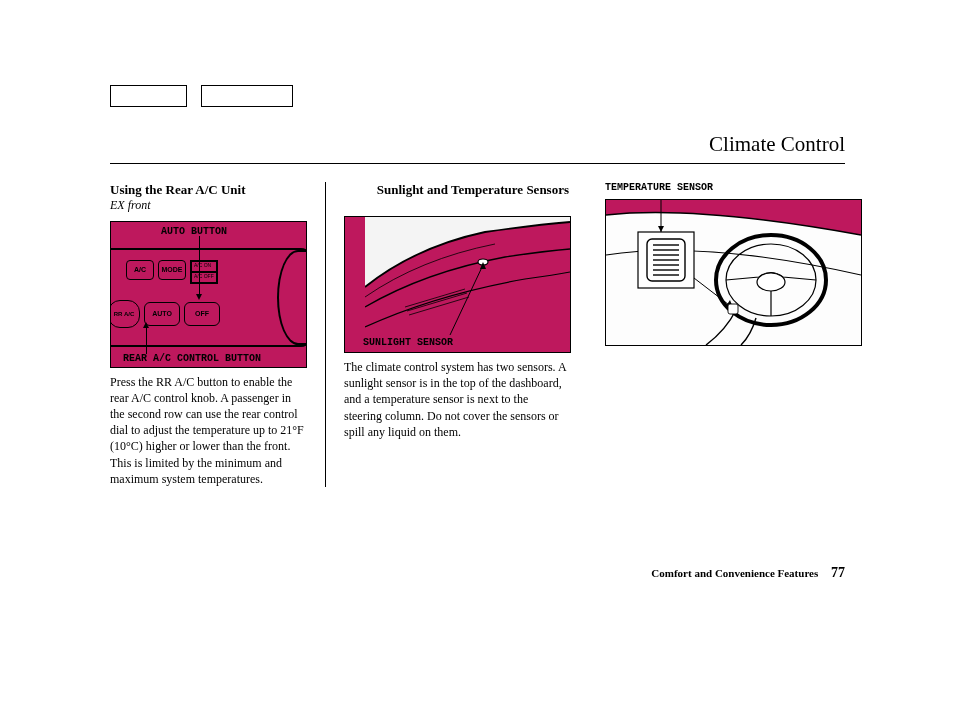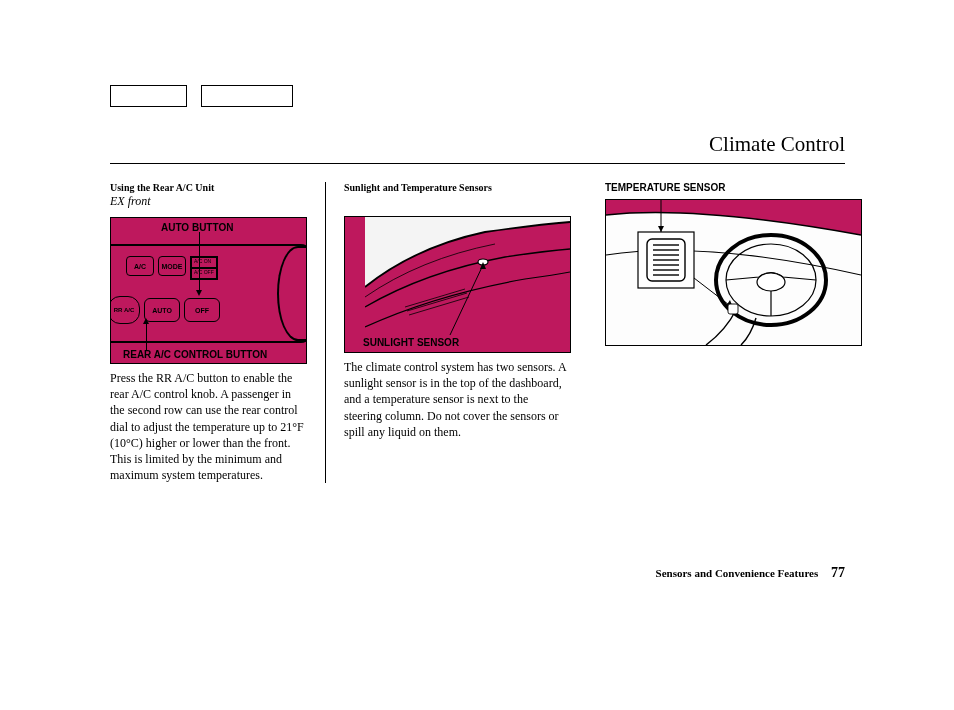--- a/index.html
+++ b/index.html
@@ -60,7 +60,7 @@
   }
   .col-heading {
     font-weight: bold;
-    font-size: 10px;
+    font-size: 13px;
     line-height: 1.2;
   }
   .col-sub {

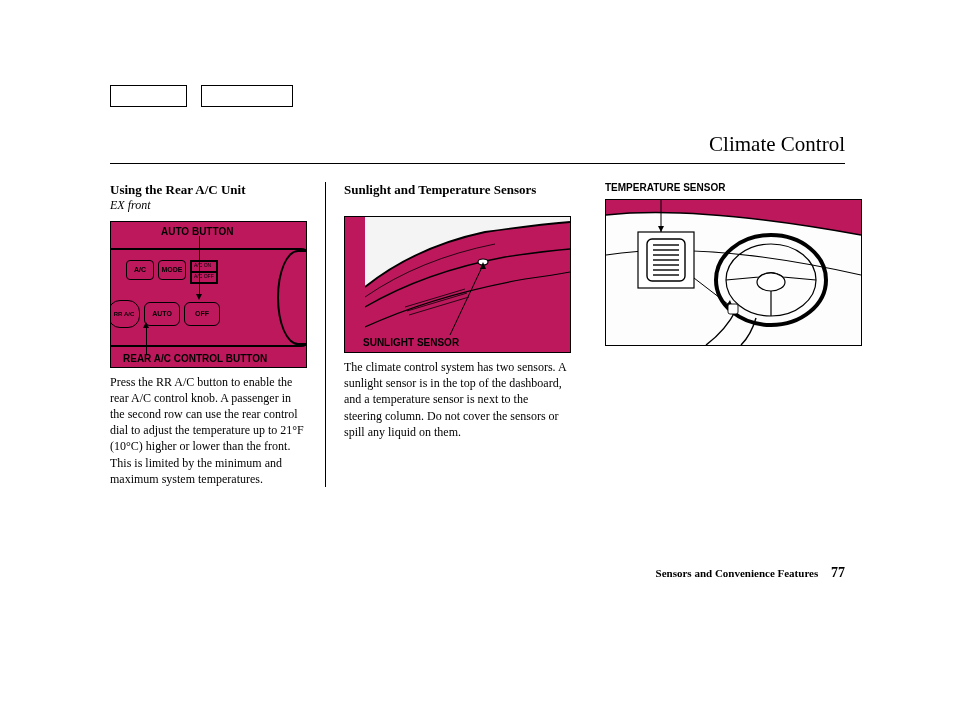--- a/index.html
+++ b/index.html
@@ -191,7 +191,7 @@
     </div>
 
     <div class="col mid">
-      <div class="col-heading" style="min-height:28px;">Sunlight and Temperature Sensors</div>
+      <div class="col-heading" style="min-height:28px;text-align:right;">Sunlight and Temperature Sensors</div>
 
       <div class="figure fig2">
         <svg viewBox="0 0 205 135">

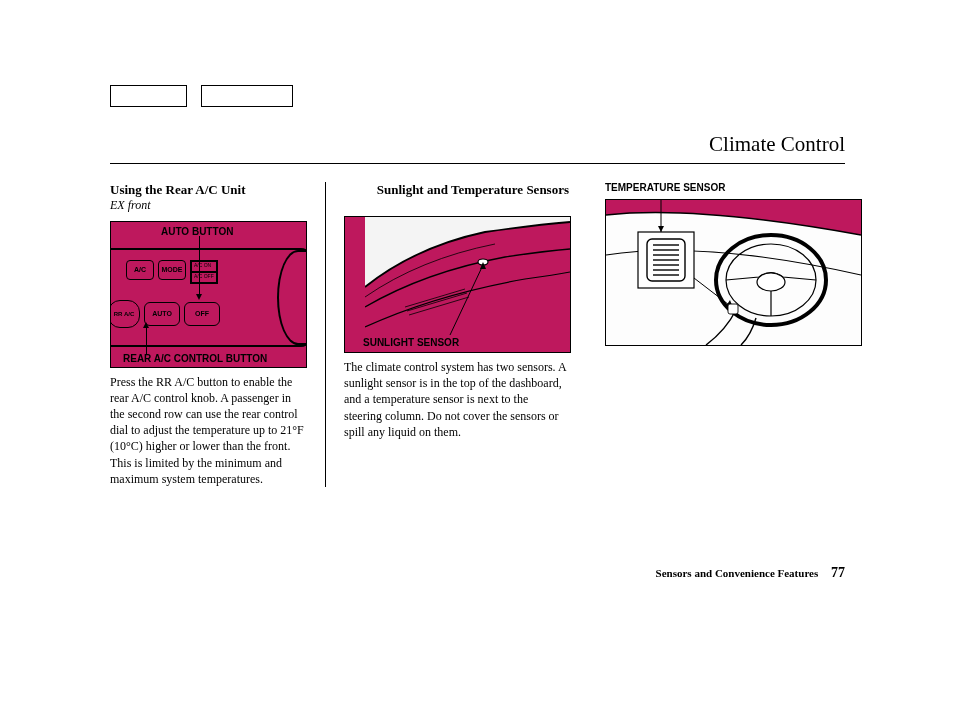--- a/index.html
+++ b/index.html
@@ -75,7 +75,7 @@
     overflow: hidden;
   }
   .fig-label {
-    font-family: Liberation Sans, sans-serif;
+    font-family: Liberation Mono, monospace;
     font-weight: bold;
     font-size: 10px;
     position: absolute;

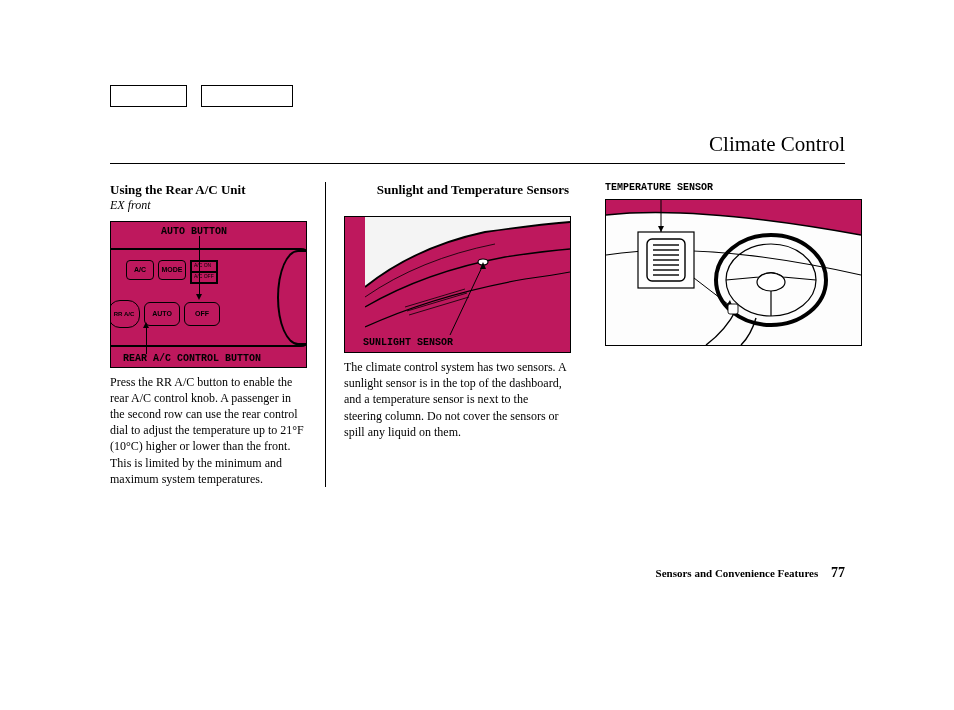--- a/index.html
+++ b/index.html
@@ -267,7 +267,7 @@
   </div>
 
   <div class="footer">
-    <span class="sec">Sensors and Convenience Features</span>
+    <span class="sec">Comfort and Convenience Features</span>
     <span class="pn">77</span>
   </div>
 

